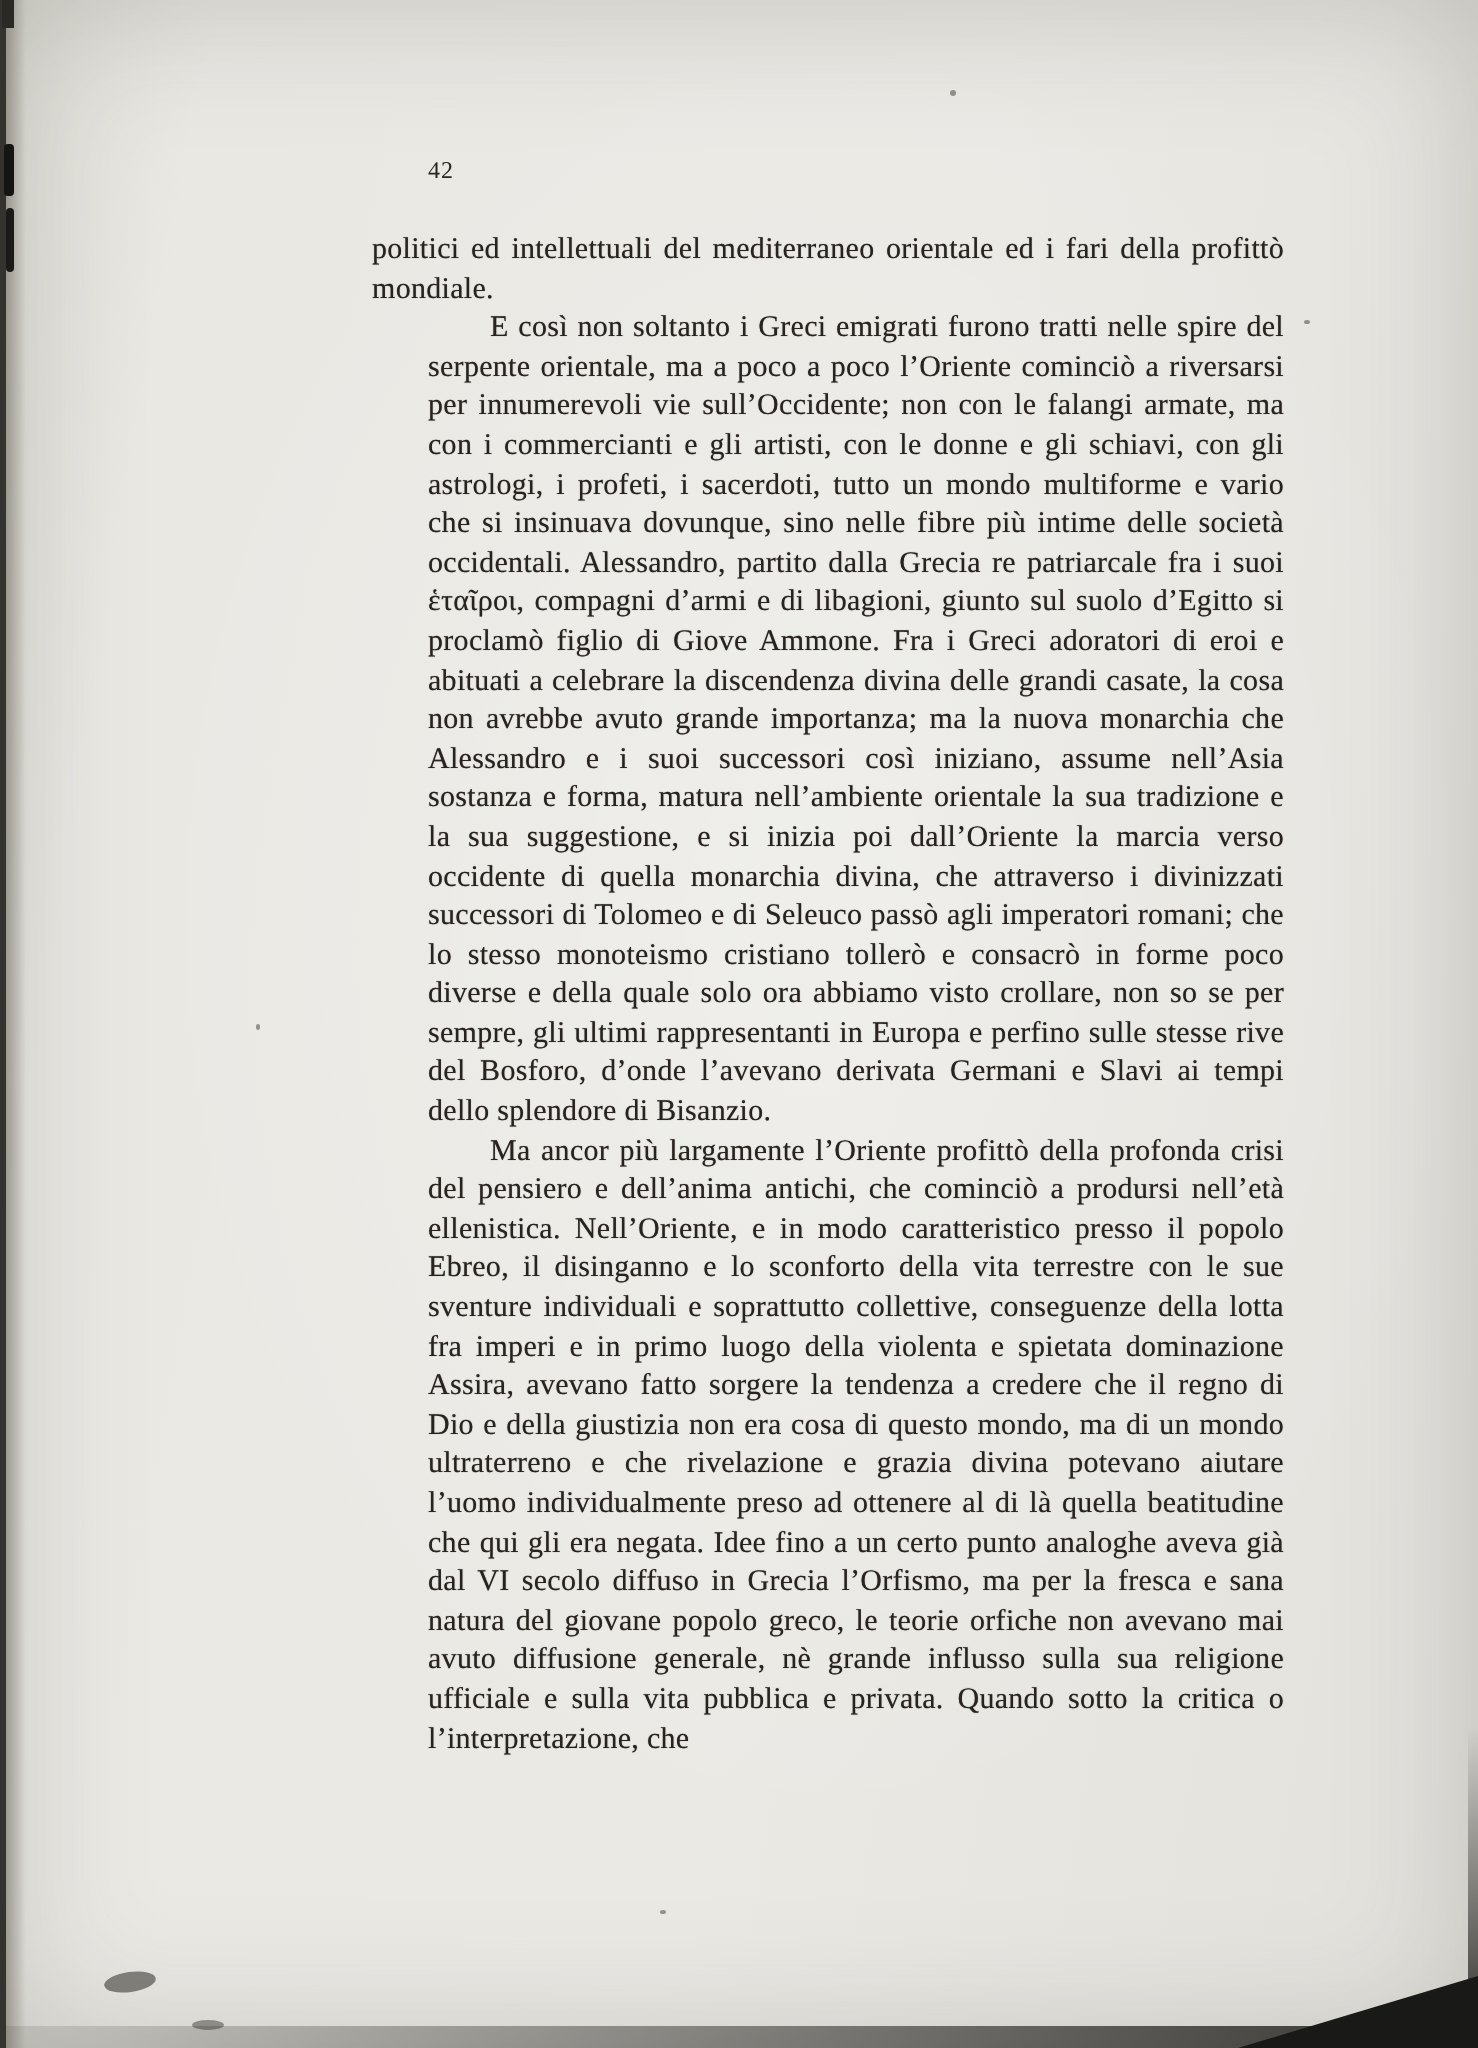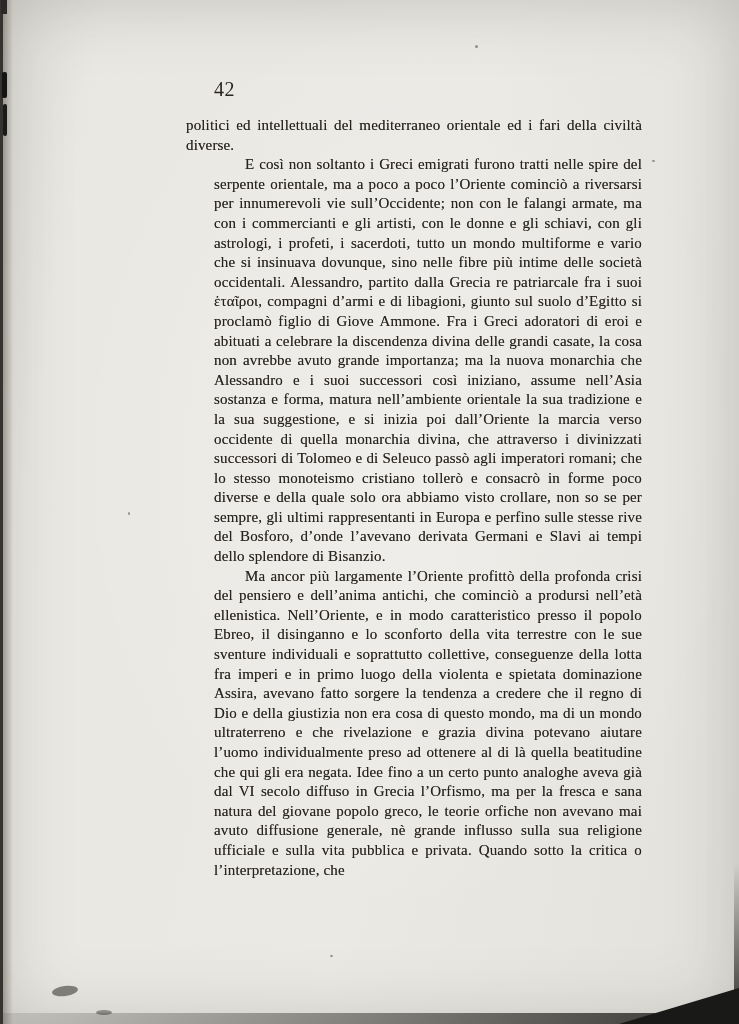--- a/index.html
+++ b/index.html
@@ -72,7 +72,7 @@
     position: absolute;
     left: 214px;
     top: 78px;
-    font-size: 20px;
+    font-size: 12px;
     color: #2a251f;
     letter-spacing: 0.5px;
   }

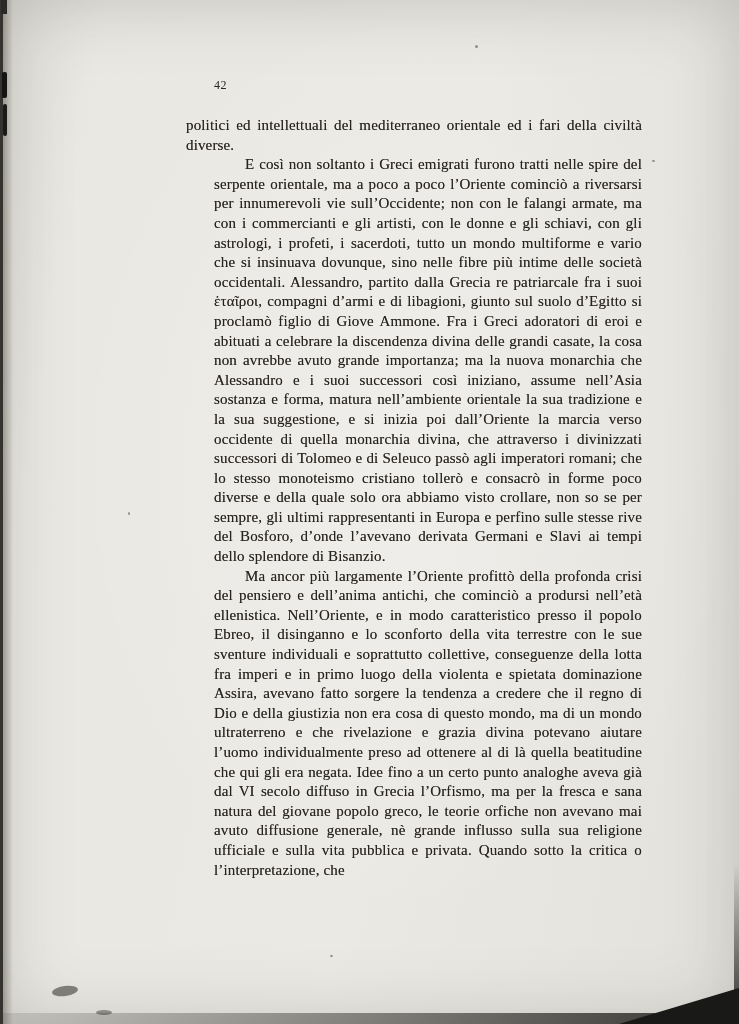--- a/index.html
+++ b/index.html
@@ -99,7 +99,7 @@
   <div class="page-number">42</div>
 
   <div class="text-block">
-    <p class="para">politici ed intellettuali del mediterraneo orientale ed i fari della civiltà diverse.</p>
+    <p class="para">politici ed intellettuali del mediterraneo orientale ed i fari della profittò mondiale.</p>
     <p class="para indent">E così non soltanto i Greci emigrati furono tratti nelle spire del serpente orientale, ma a poco a poco l’Oriente cominciò a riversarsi per innumerevoli vie sull’Occidente; non con le falangi armate, ma con i commercianti e gli artisti, con le donne e gli schiavi, con gli astrologi, i profeti, i sacerdoti, tutto un mondo multiforme e vario che si insinuava dovunque, sino nelle fibre più intime delle società occidentali. Alessandro, partito dalla Grecia re patriarcale fra i suoi ἑταῖροι, compagni d’armi e di libagioni, giunto sul suolo d’Egitto si proclamò figlio di Giove Ammone. Fra i Greci adoratori di eroi e abituati a celebrare la discendenza divina delle grandi casate, la cosa non avrebbe avuto grande importanza; ma la nuova monarchia che Alessandro e i suoi successori così iniziano, assume nell’Asia sostanza e forma, matura nell’ambiente orientale la sua tradizione e la sua suggestione, e si inizia poi dall’Oriente la marcia verso occidente di quella monarchia divina, che attraverso i divinizzati successori di Tolomeo e di Seleuco passò agli imperatori romani; che lo stesso monoteismo cristiano tollerò e consacrò in forme poco diverse e della quale solo ora abbiamo visto crollare, non so se per sempre, gli ultimi rappresentanti in Europa e perfino sulle stesse rive del Bosforo, d’onde l’avevano derivata Germani e Slavi ai tempi dello splendore di Bisanzio.</p>
     <p class="para indent">Ma ancor più largamente l’Oriente profittò della profonda crisi del pensiero e dell’anima antichi, che cominciò a prodursi nell’età ellenistica. Nell’Oriente, e in modo caratteristico presso il popolo Ebreo, il disinganno e lo sconforto della vita terrestre con le sue sventure individuali e soprattutto collettive, conseguenze della lotta fra imperi e in primo luogo della violenta e spietata dominazione Assira, avevano fatto sorgere la tendenza a credere che il regno di Dio e della giustizia non era cosa di questo mondo, ma di un mondo ultraterreno e che rivelazione e grazia divina potevano aiutare l’uomo individualmente preso ad ottenere al di là quella beatitudine che qui gli era negata. Idee fino a un certo punto analoghe aveva già dal VI secolo diffuso in Grecia l’Orfismo, ma per la fresca e sana natura del giovane popolo greco, le teorie orfiche non avevano mai avuto diffusione generale, nè grande influsso sulla sua religione ufficiale e sulla vita pubblica e privata. Quando sotto la critica o l’interpretazione, che</p>
   </div>

